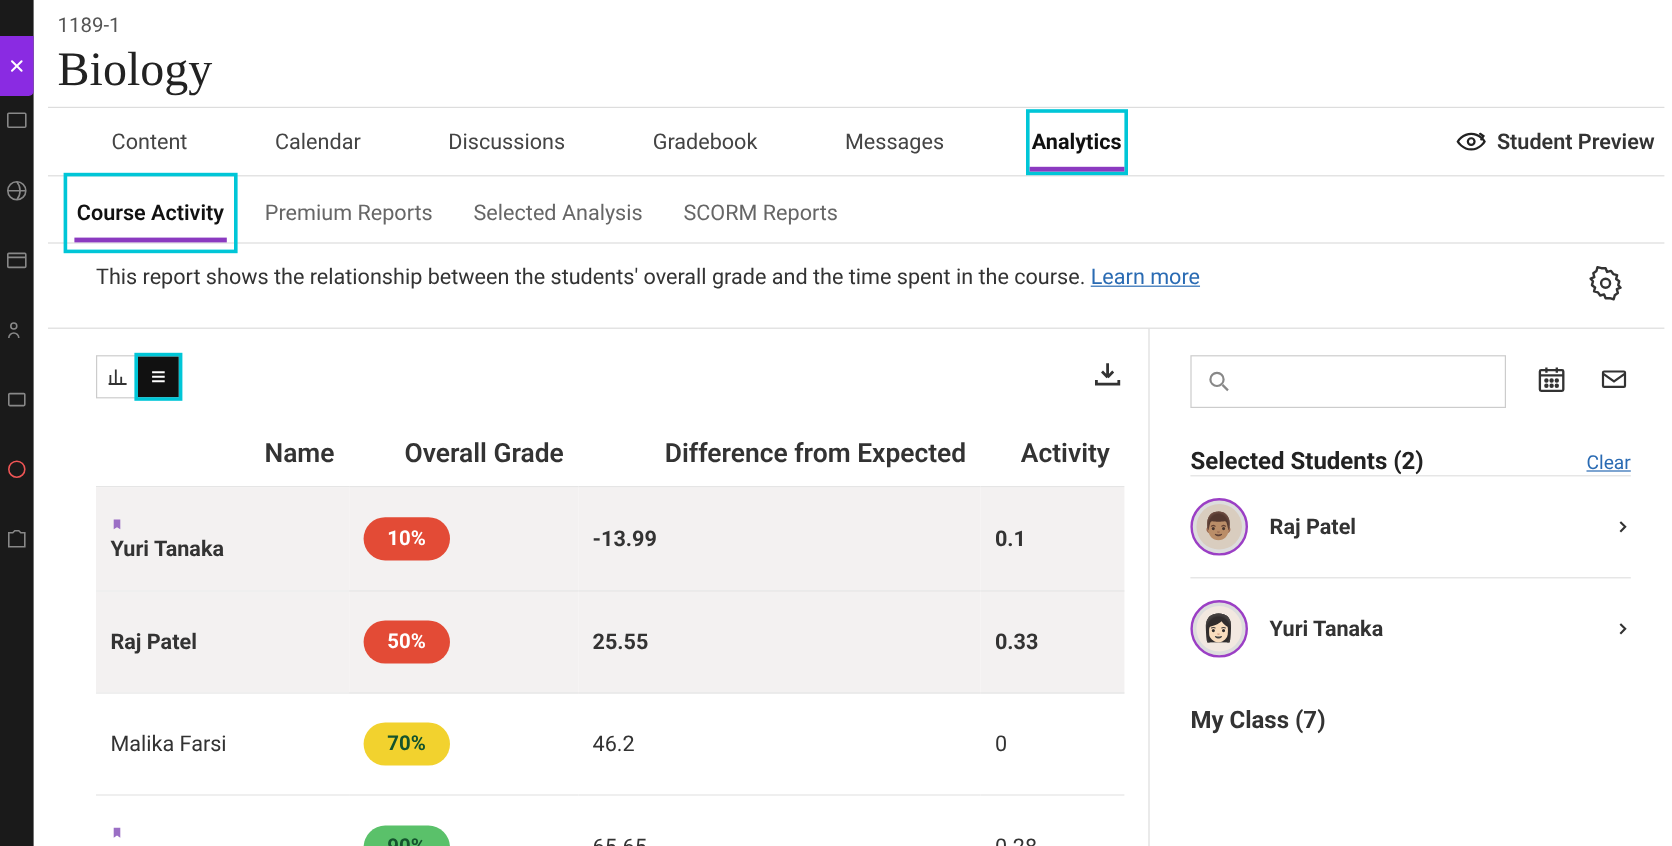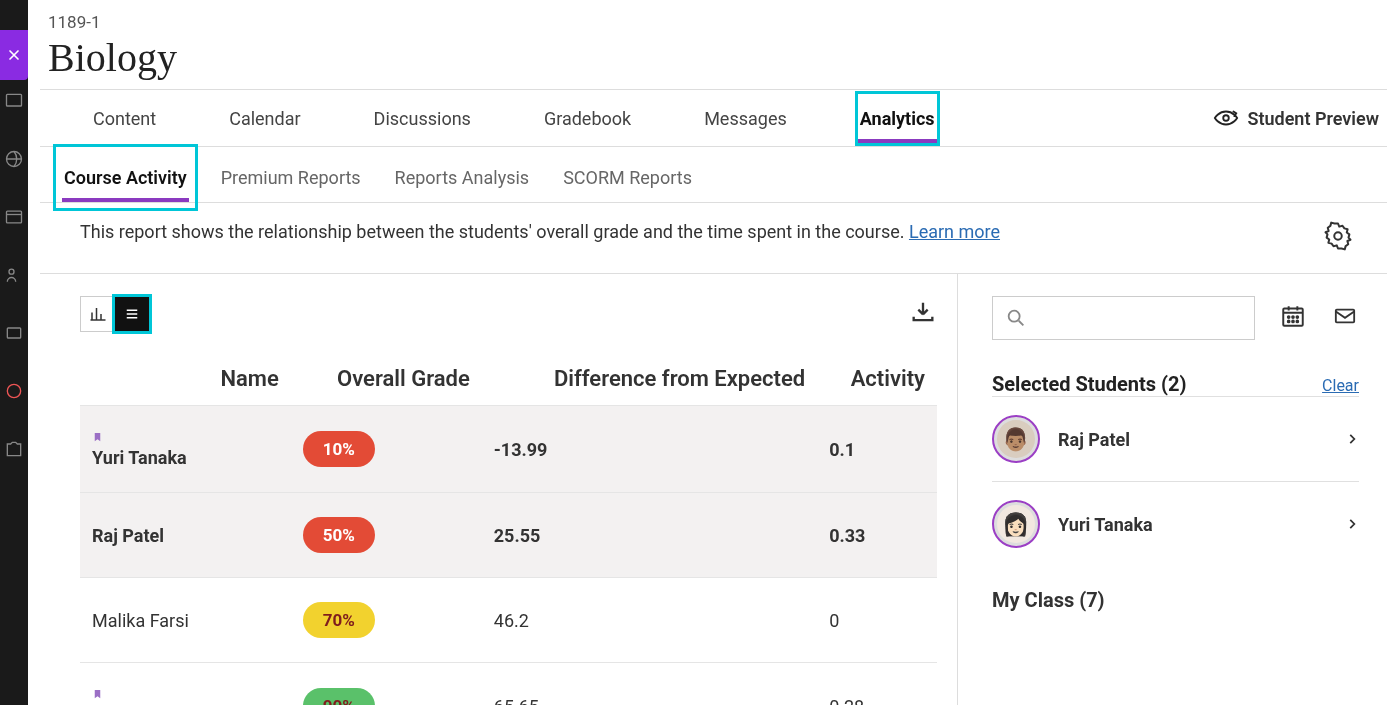--- a/index.html
+++ b/index.html
@@ -338,7 +338,7 @@
   <div class="subtabs-row">
     <div class="subtab active highlight">Course Activity</div>
     <div class="subtab">Premium Reports</div>
-    <div class="subtab">Reports Analysis</div>
+    <div class="subtab">Selected Analysis</div>
     <div class="subtab">SCORM Reports</div>
   </div>
 

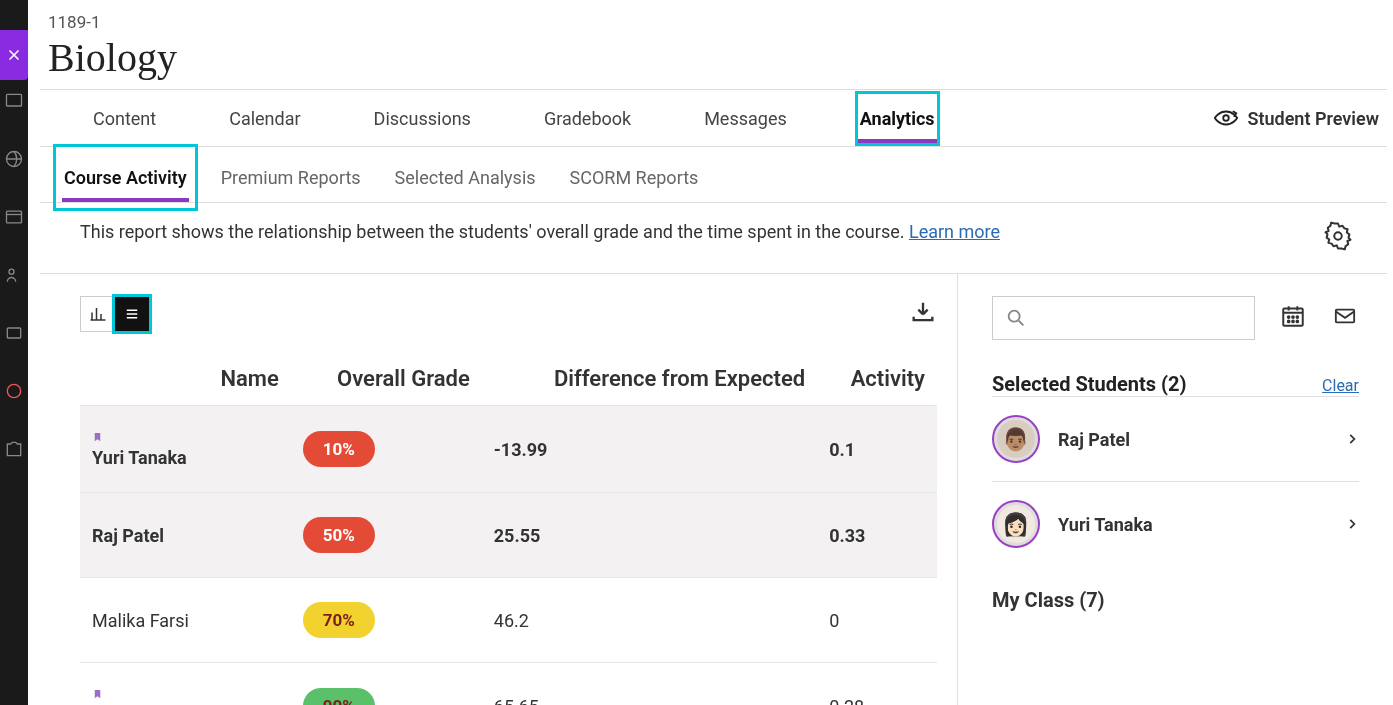--- a/index.html
+++ b/index.html
@@ -188,7 +188,7 @@
   display: inline-block;
   border-radius: 20px;
   padding: 8px 20px;
-  color: #7f1d1d;
+  color: #14532d;
   font-weight: 700;
   font-size: 17px;
 }

